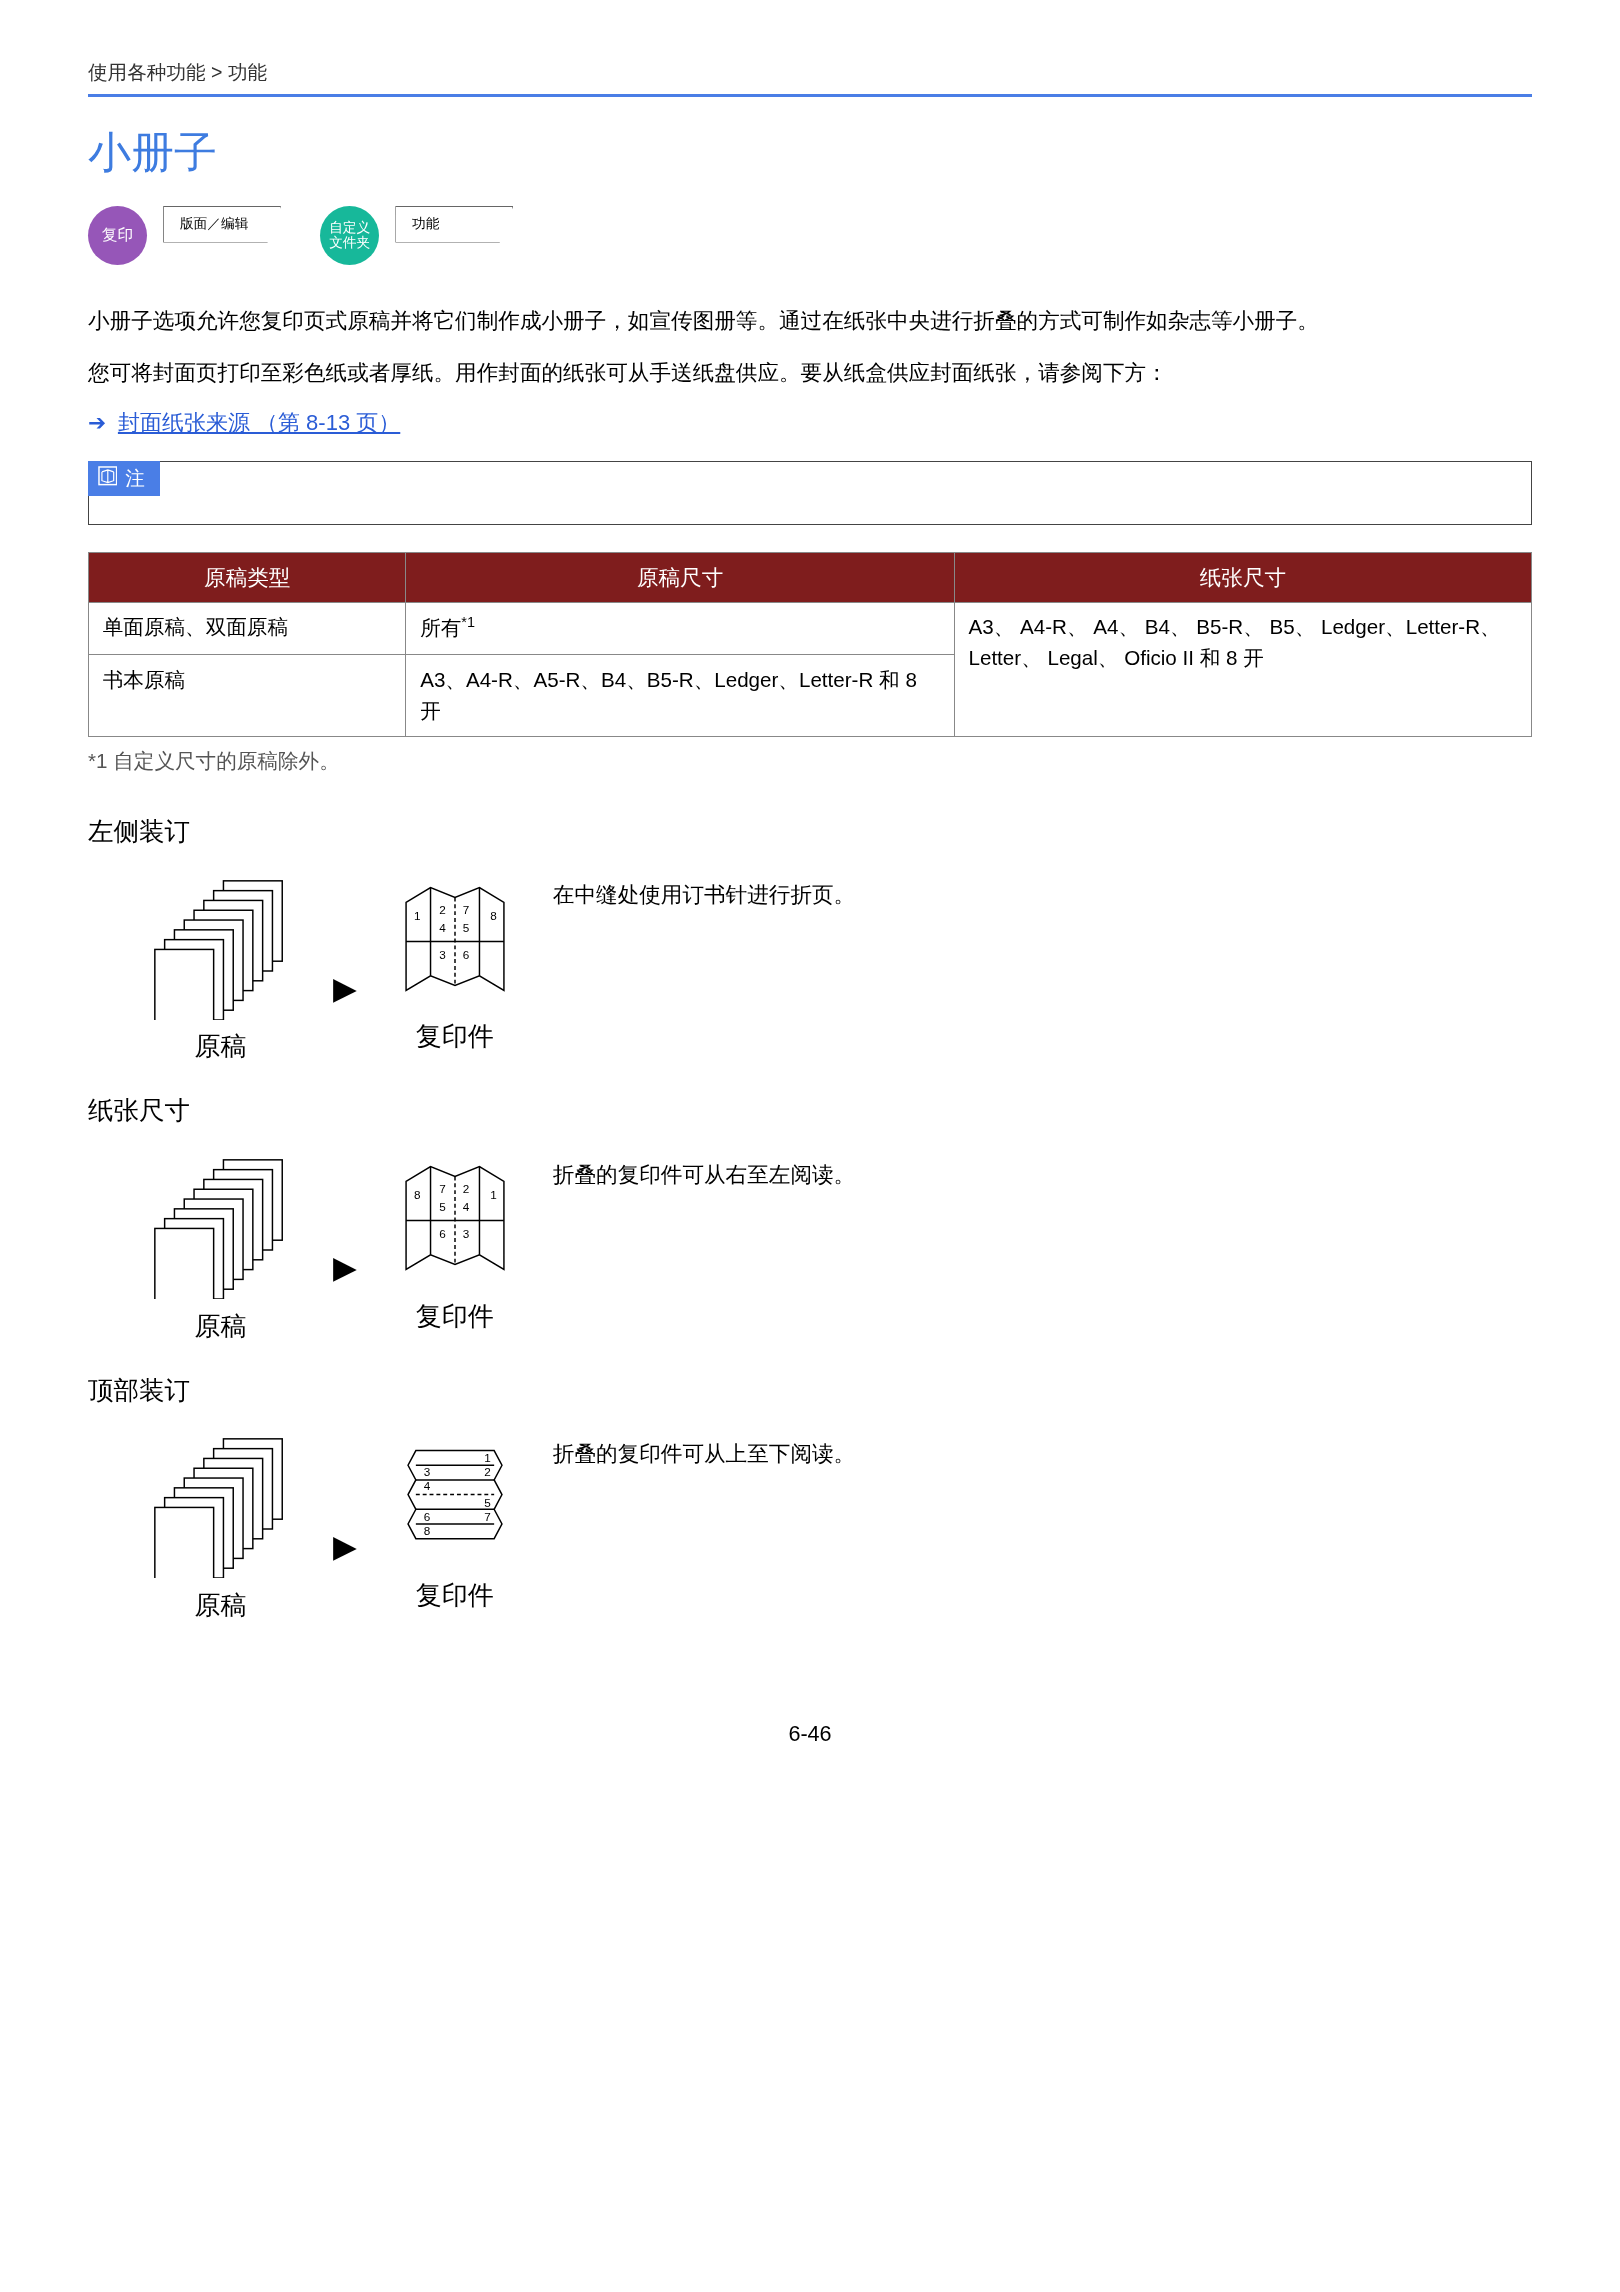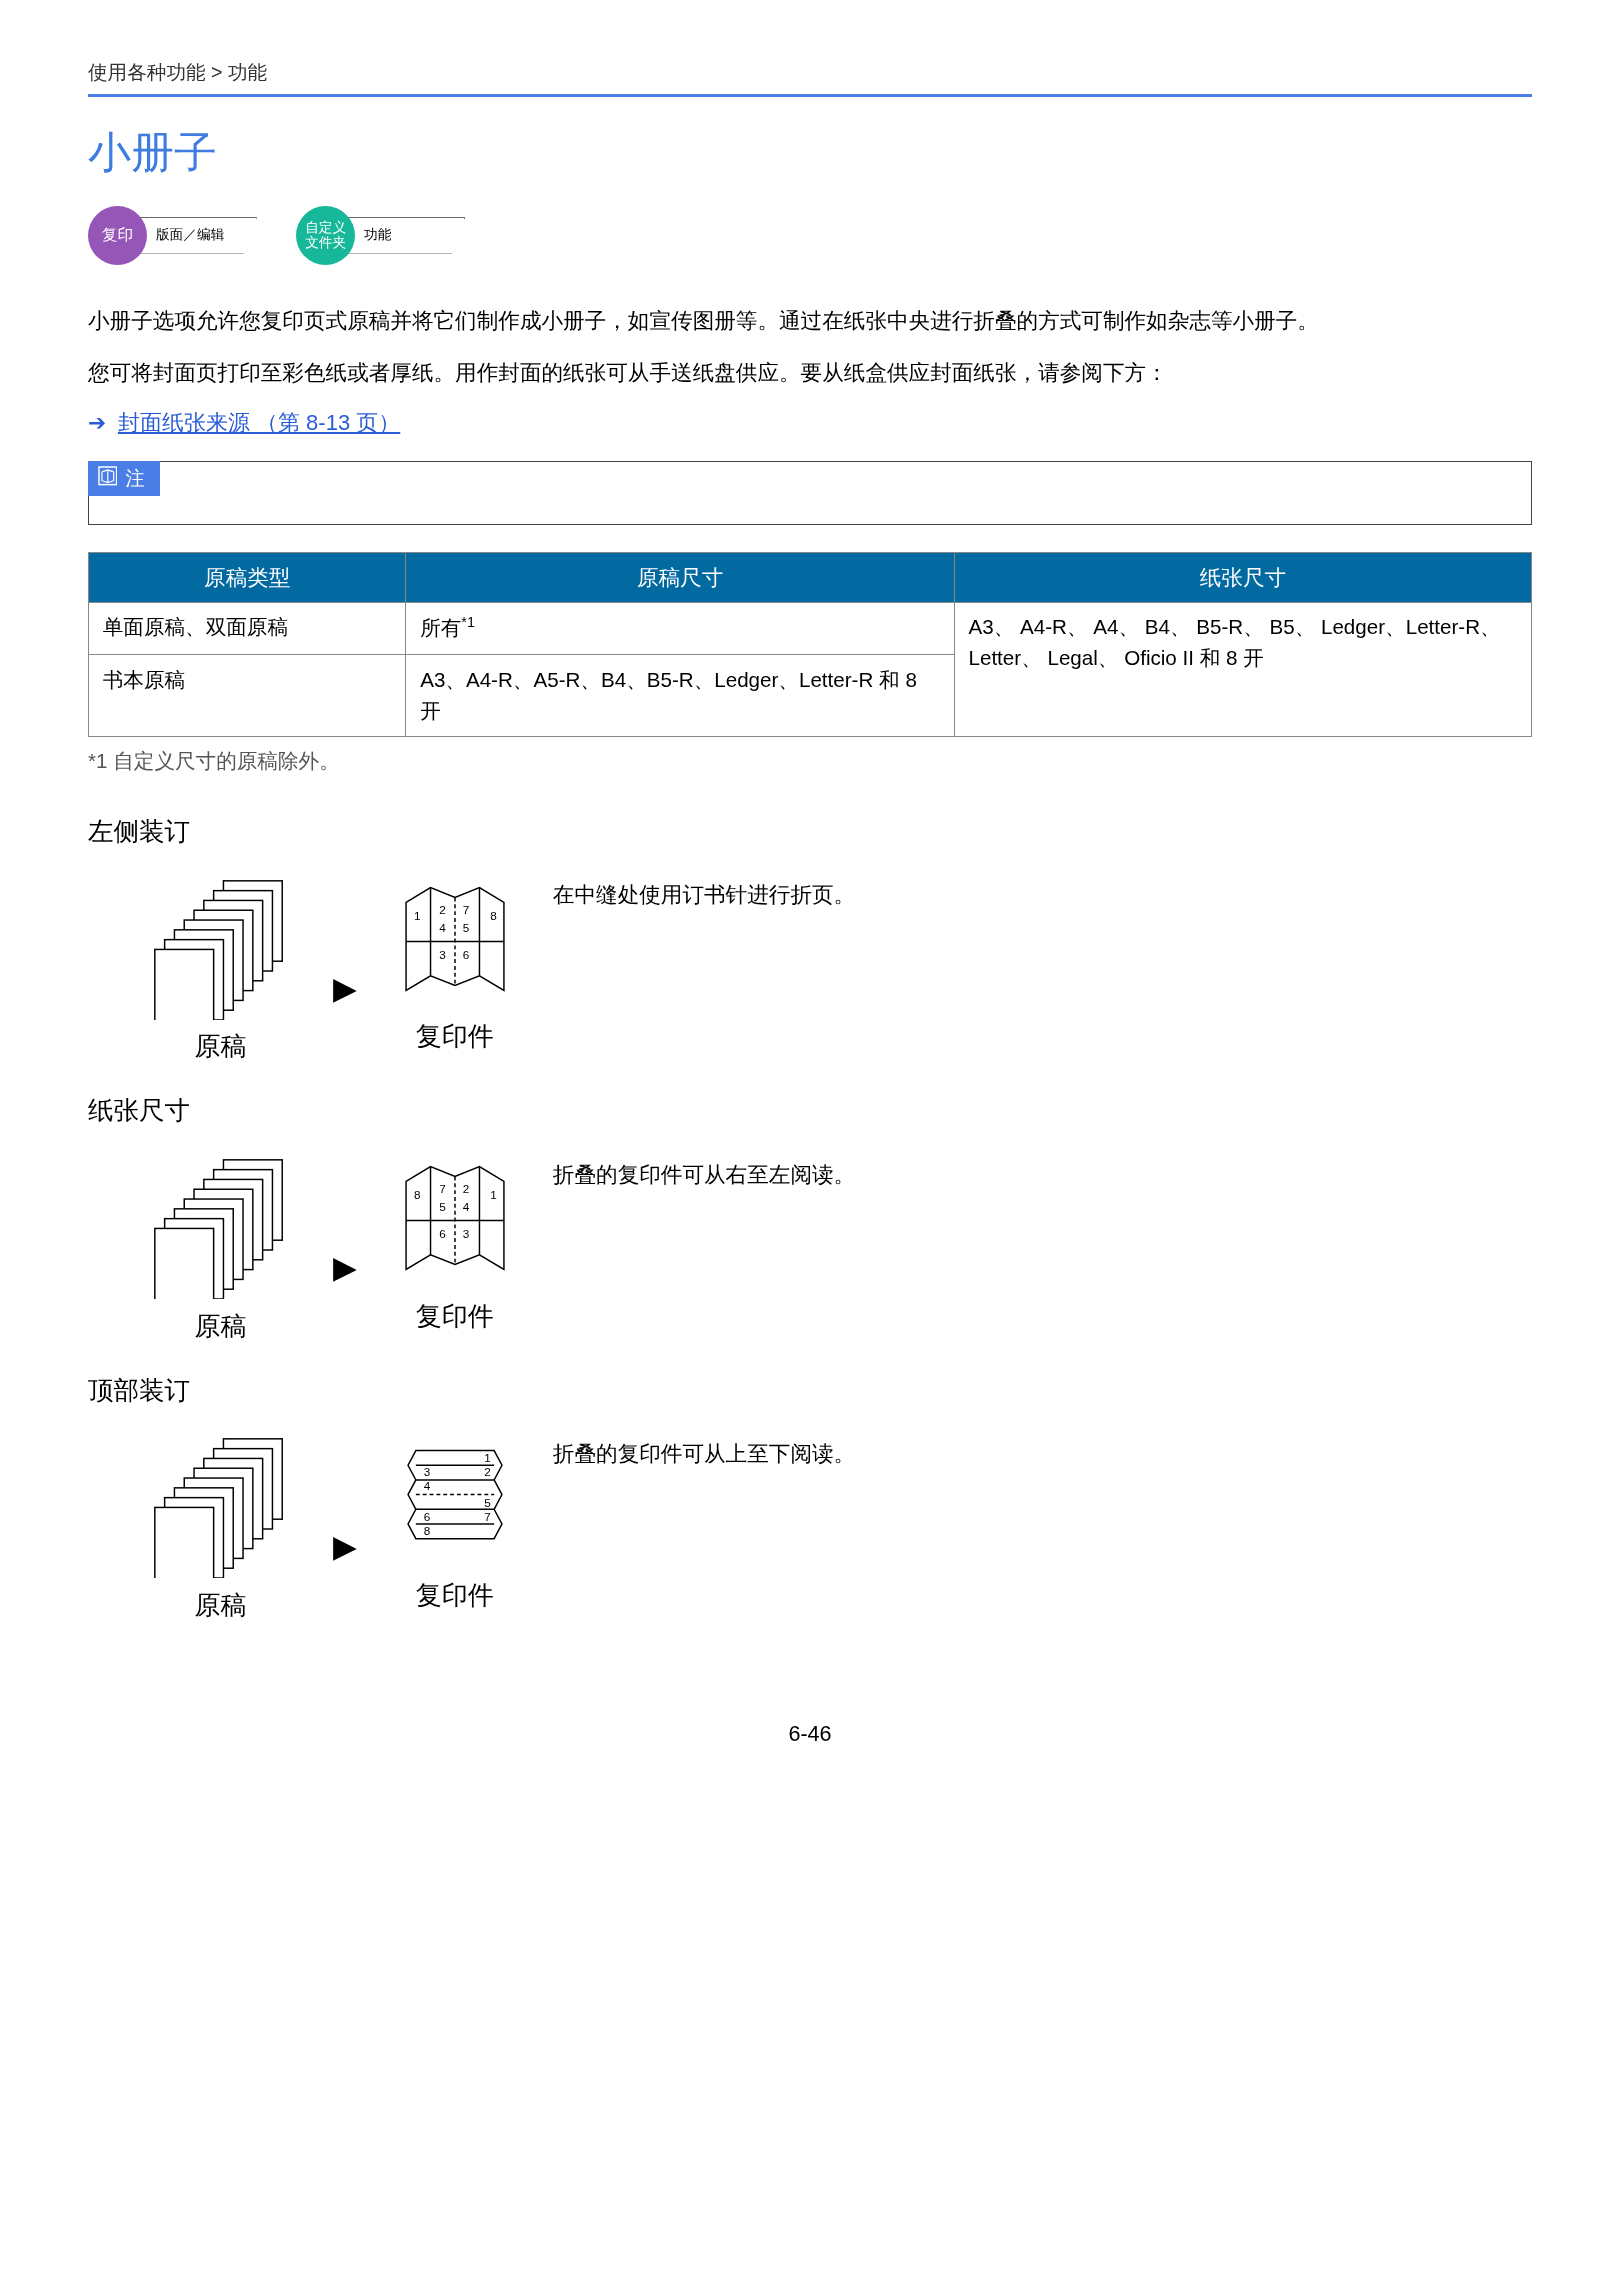--- a/index.html
+++ b/index.html
@@ -30,7 +30,7 @@
     margin: 0 0 23.5px 0;
   }
   .badge-row { display: flex; align-items: center; gap: 0; margin-bottom: 39px; }
-  .badge-group { display: flex; align-items: center; margin-right: 39px; }
+  .badge-group { display: flex; align-items: flex-start; margin-right: 39px; gap: 24px; }
   .circle {
     width: 59px; height: 59px; border-radius: 50%;
     display: flex; align-items: center; justify-content: center;

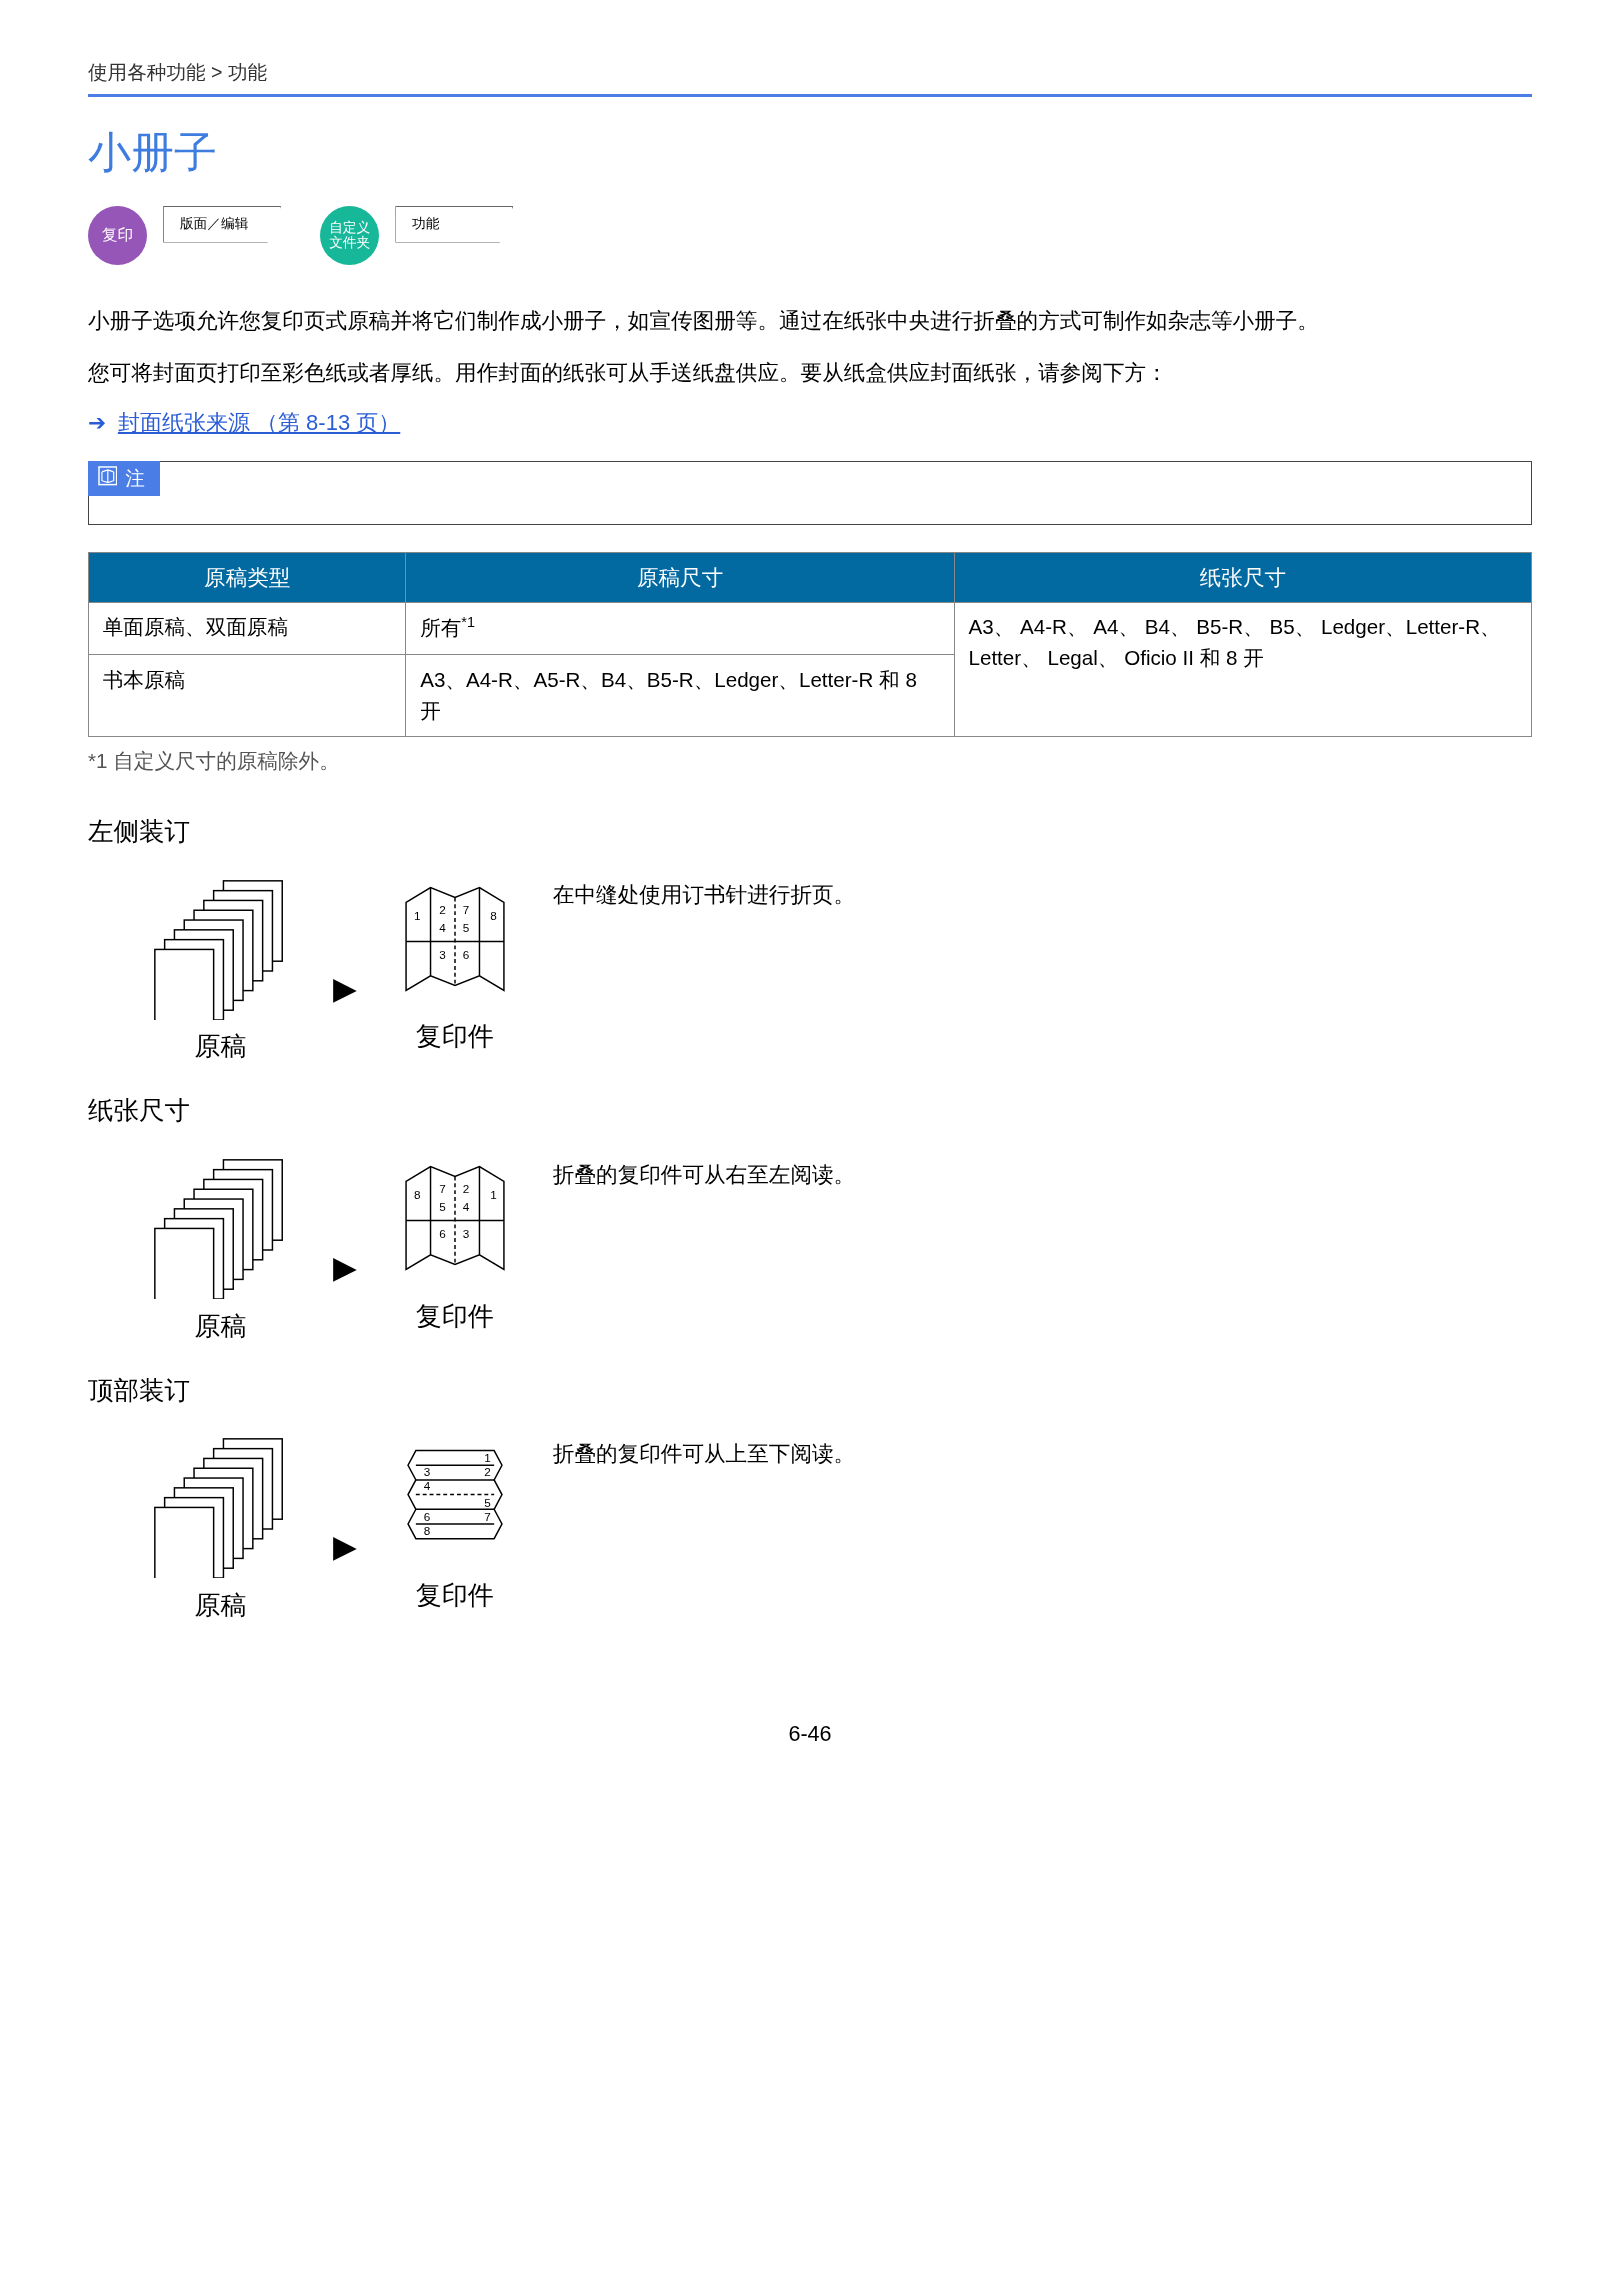--- a/index.html
+++ b/index.html
@@ -60,7 +60,7 @@
     width: 100%; border-collapse: collapse; margin-bottom: 9.8px;
   }
   table.spec th {
-    background: #0369a1; color: #fff; font-weight: 400;
+    background: #7f1d1d; color: #fff; font-weight: 400;
     border: 1px solid #888; padding: 9.8px 13.7px; font-size: 21.6px; margin-top: 9px;
   }
   table.spec td {

